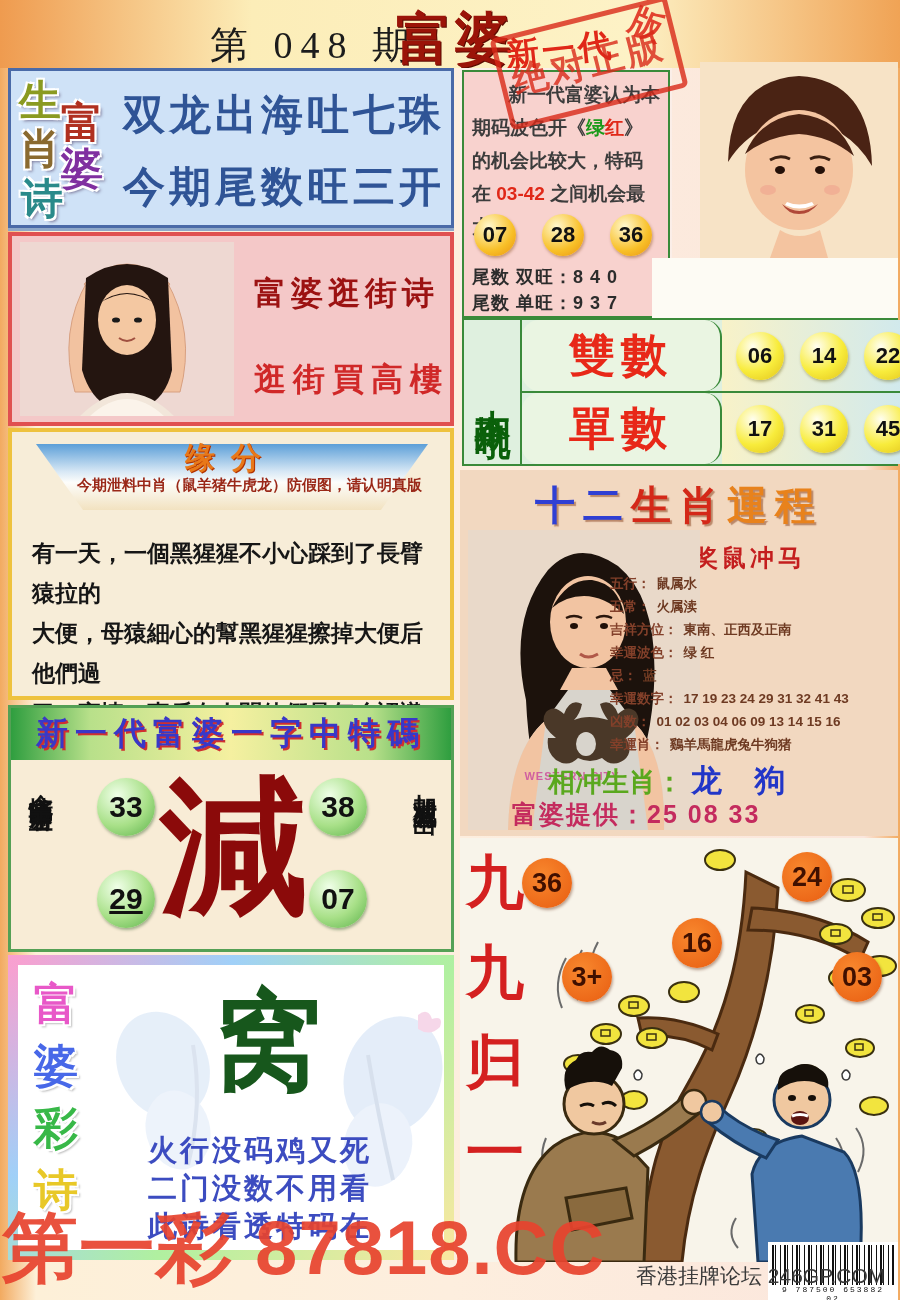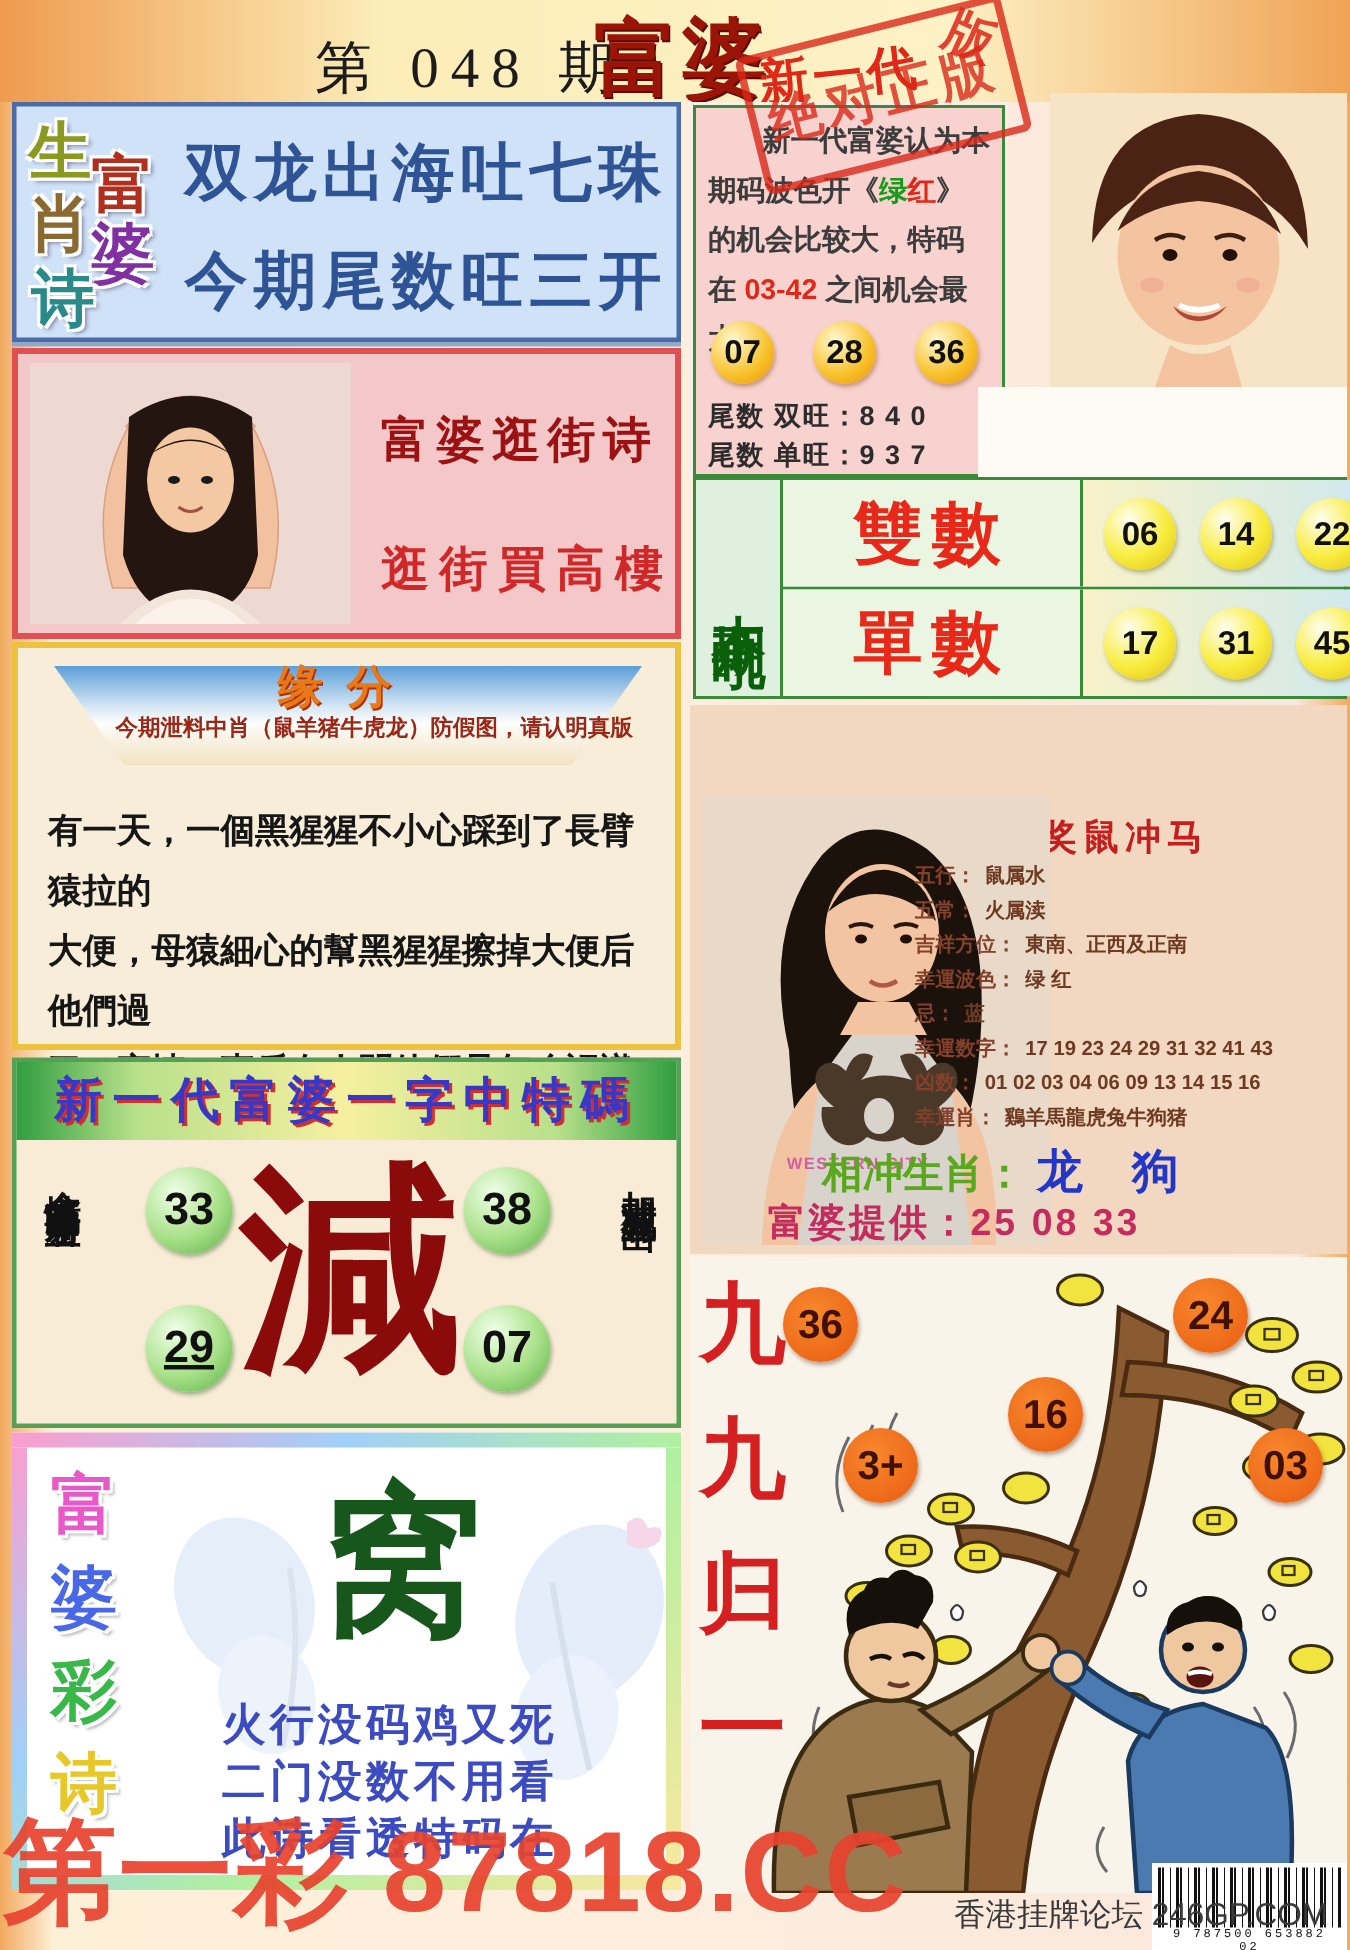--- a/index.html
+++ b/index.html
@@ -104,7 +104,7 @@
   .pb .row{flex:1;display:flex;}
   .pb .row:first-child{border-bottom:2px solid #3a8a3a;}
   .pb .lbl{width:200px;border-right:2px solid #3a8a3a;background:#eaf5e2;display:flex;align-items:center;justify-content:center;
-    font-size:46px;font-weight:900;color:#e82818;letter-spacing:6px;font-family:"Liberation Serif",serif;}
+    font-size:46px;font-weight:900;color:#e82818;letter-spacing:6px;font-family:"Liberation Serif",serif;border-radius:17px;}
   .pb .bset{flex:1;display:flex;align-items:center;gap:16px;padding-left:14px;
     background:linear-gradient(90deg,#f8f2c8,#cfe9ef);}
   .ball-yellow{background:radial-gradient(circle at 35% 30%,#fffef0,#f8ec3c 55%,#e0c018);box-shadow:1px 2px 3px rgba(100,90,0,.4);}

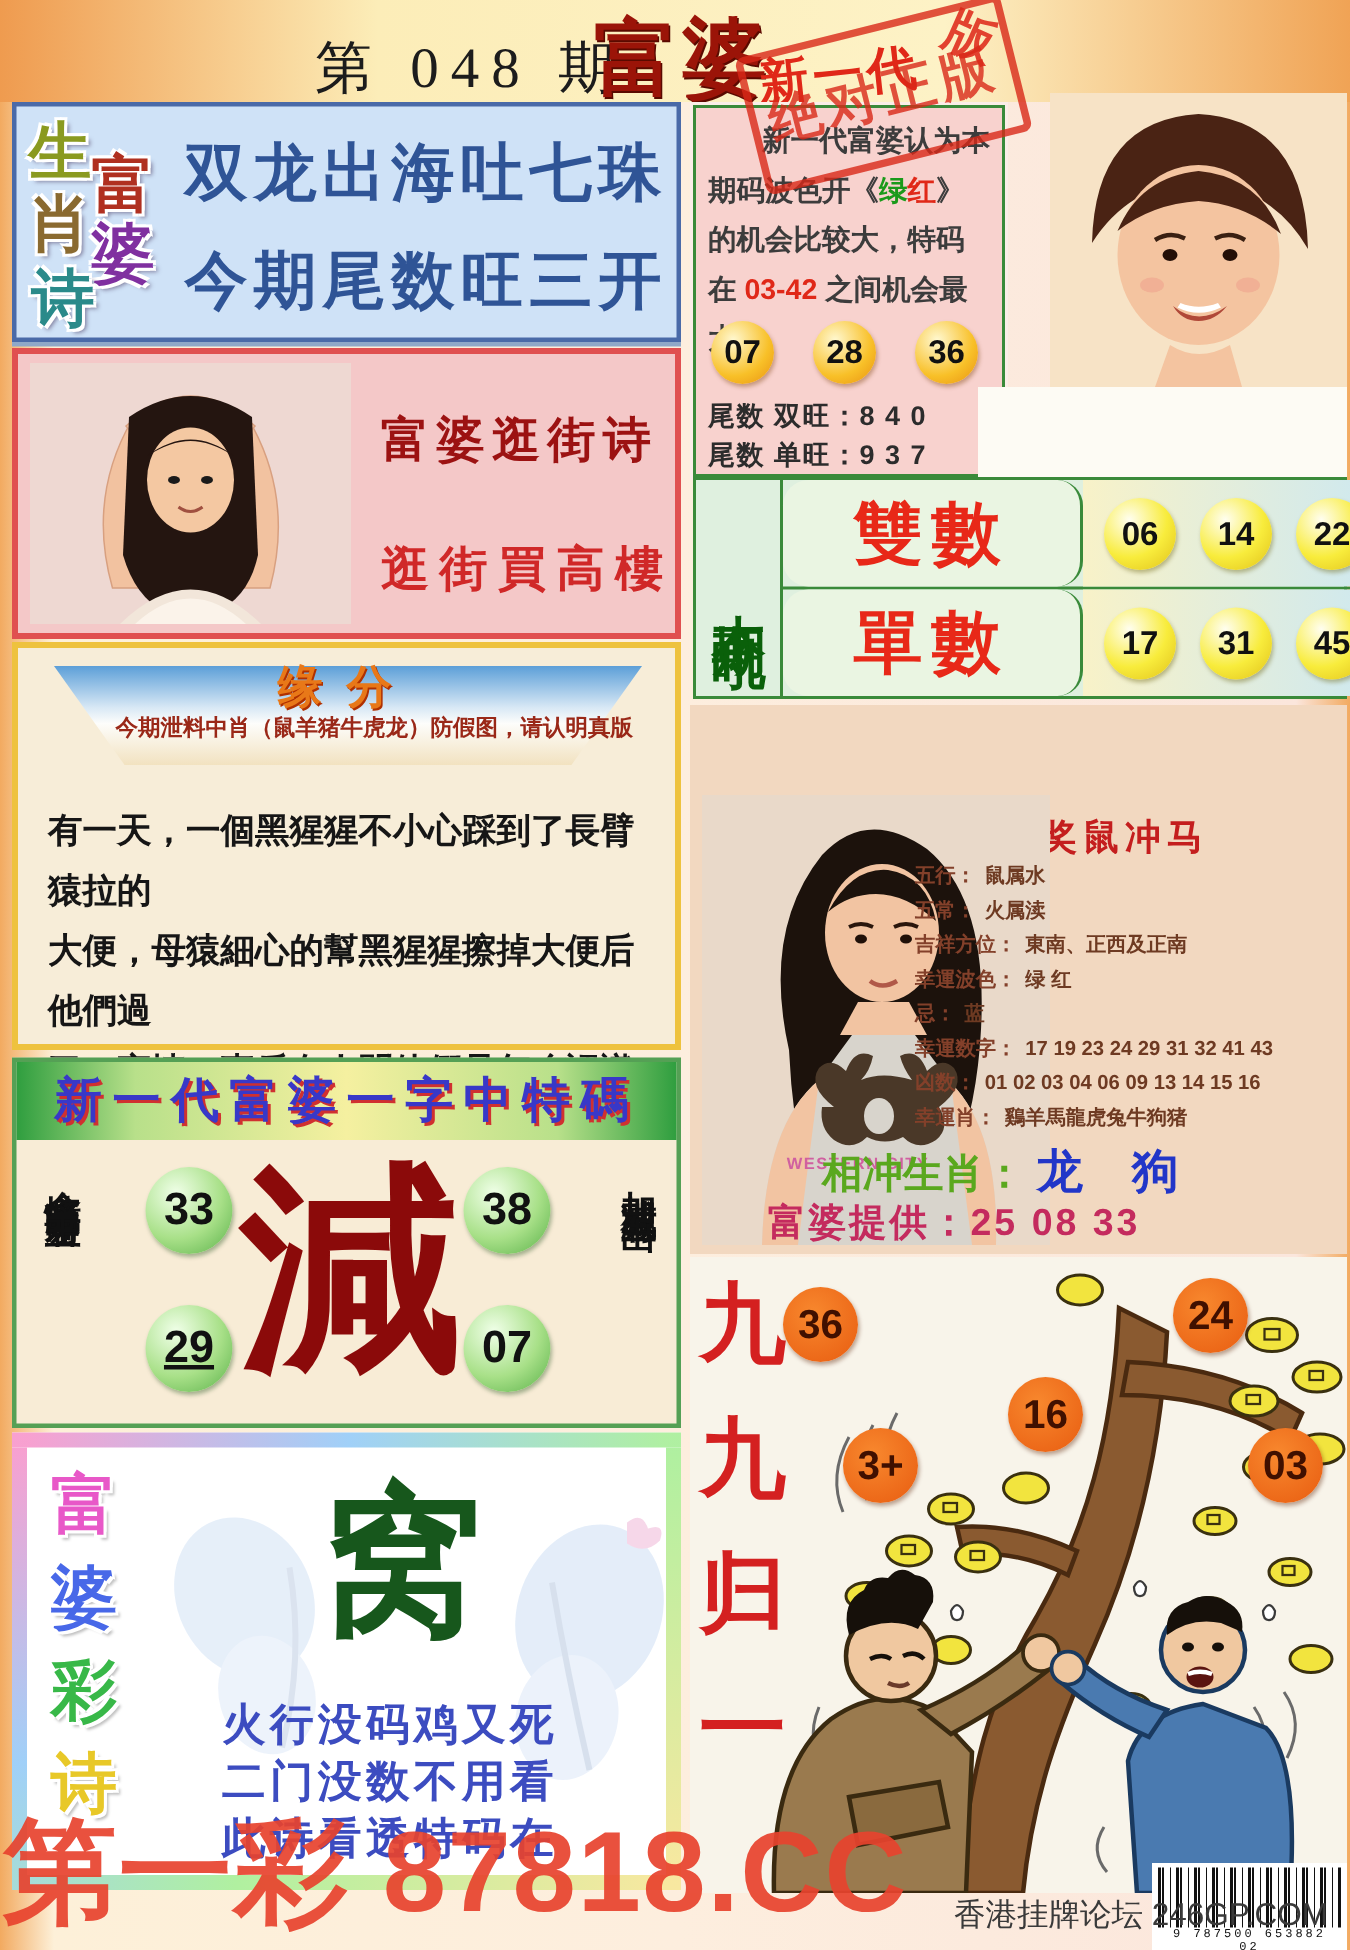--- a/index.html
+++ b/index.html
@@ -293,6 +293,9 @@
   </div>
 
   <div class="panel pc">
+    <div class="title">
+      <span class="tp1">十二</span><span class="tp2">生肖</span><span class="tp3">運程</span>
+    </div>
     <div class="sub">本期开奖鼠冲马</div>
     <svg class="photo" viewBox="0 0 232 300">
       <rect width="232" height="300" fill="#e9d9c9"></rect>

